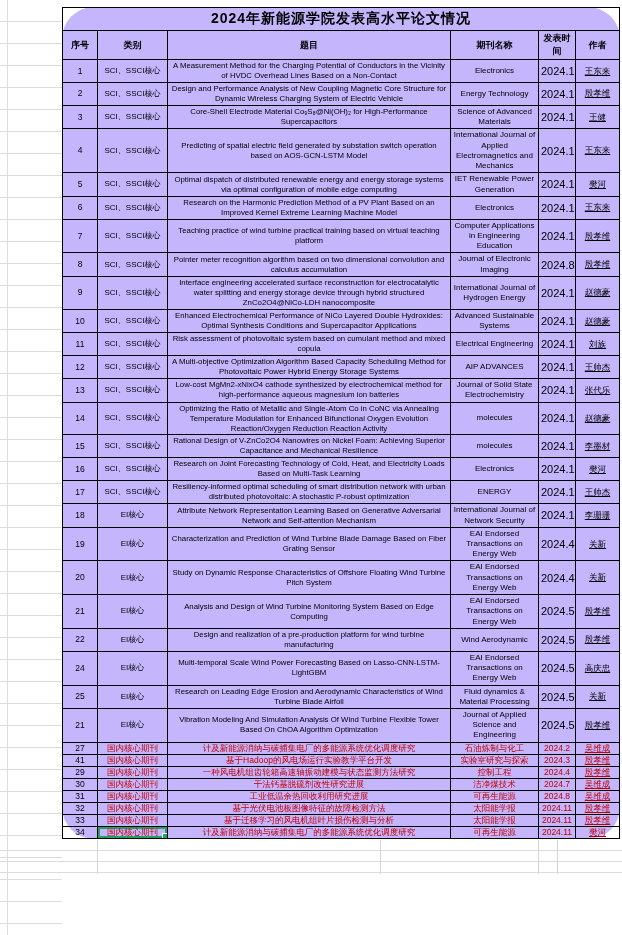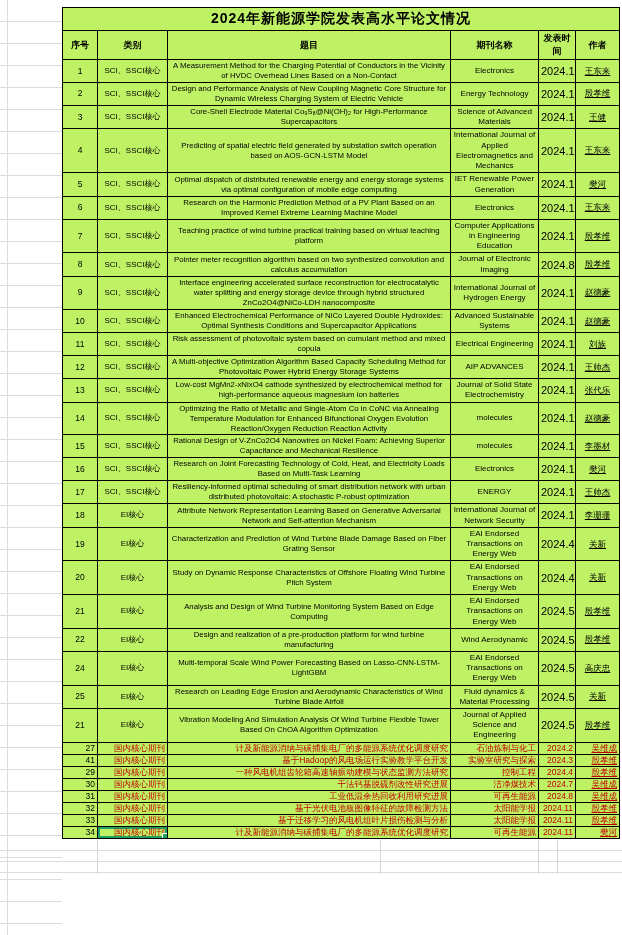--- a/index.html
+++ b/index.html
@@ -25,7 +25,8 @@
     position:relative;z-index:2;
     margin:7px 13px 0 62px;
     border-collapse:collapse;table-layout:fixed;width:557px;
-    background:#bef264;
+    background:#c4b5fd;
+    border-radius:32px;
   }
   td,th{border:1px solid #000;vertical-align:middle;text-align:center;padding:0 1px;overflow:hidden;}
   .title-cell{height:22px;font-size:14px;font-weight:bold;letter-spacing:1px;}

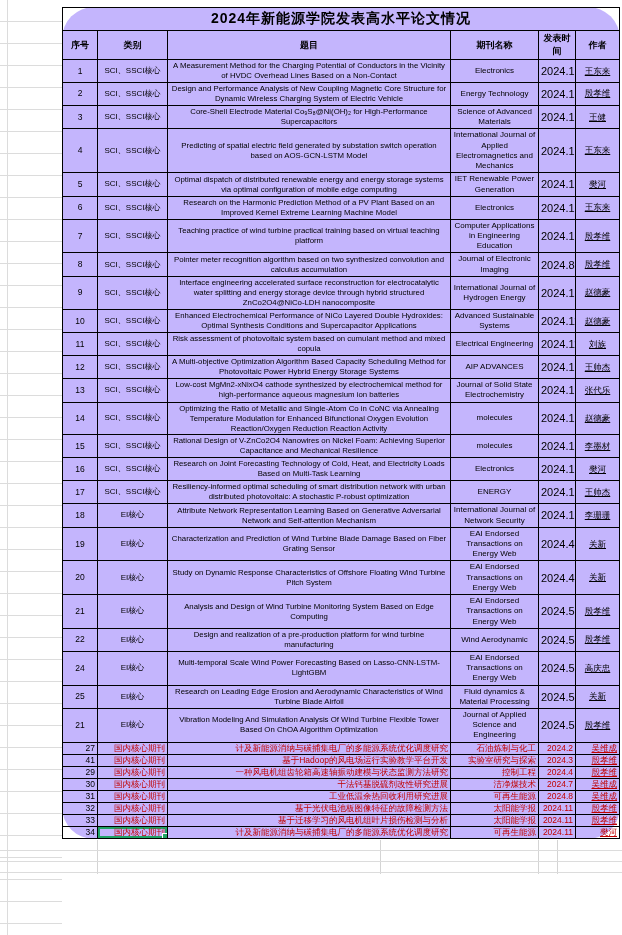--- a/index.html
+++ b/index.html
@@ -131,7 +131,7 @@
       <tr>
         <td class="c0">8</td>
         <td class="c1">SCI、SSCI核心</td>
-        <td class="c2">Pointer meter recognition algorithm based on two synthesized convolution and calculus accumulation</td>
+        <td class="c2">Pointer meter recognition algorithm based on two dimensional convolution and calculus accumulation</td>
         <td class="c3">Journal of Electronic Imaging</td>
         <td class="c4">2024.8</td>
         <td class="c5">殷孝维</td>

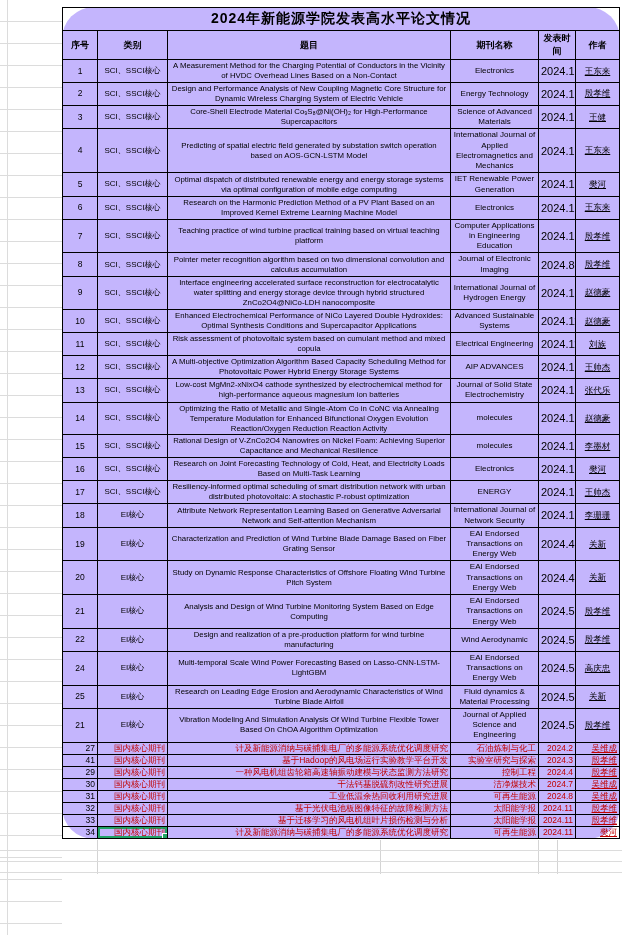--- a/index.html
+++ b/index.html
@@ -36,7 +36,7 @@
   td.c2{font-size:7.8px;}
   td.c4{font-size:11px;letter-spacing:0;}
   td.c5{font-size:8.5px;text-decoration:underline;}
-  tr.red-row td{line-height:11px;padding-top:0;padding-bottom:0;font-size:8.5px;text-align:right;}
+  tr.red-row td{line-height:11px;padding-top:0;padding-bottom:0;font-size:8.5px;}
   tr.red-row td:not(.c0){color:var(--red,#c00000);}
   td.selected{box-shadow:inset 0 0 0 2px var(--green,#21a366);position:relative;}
   td.selected::after{

